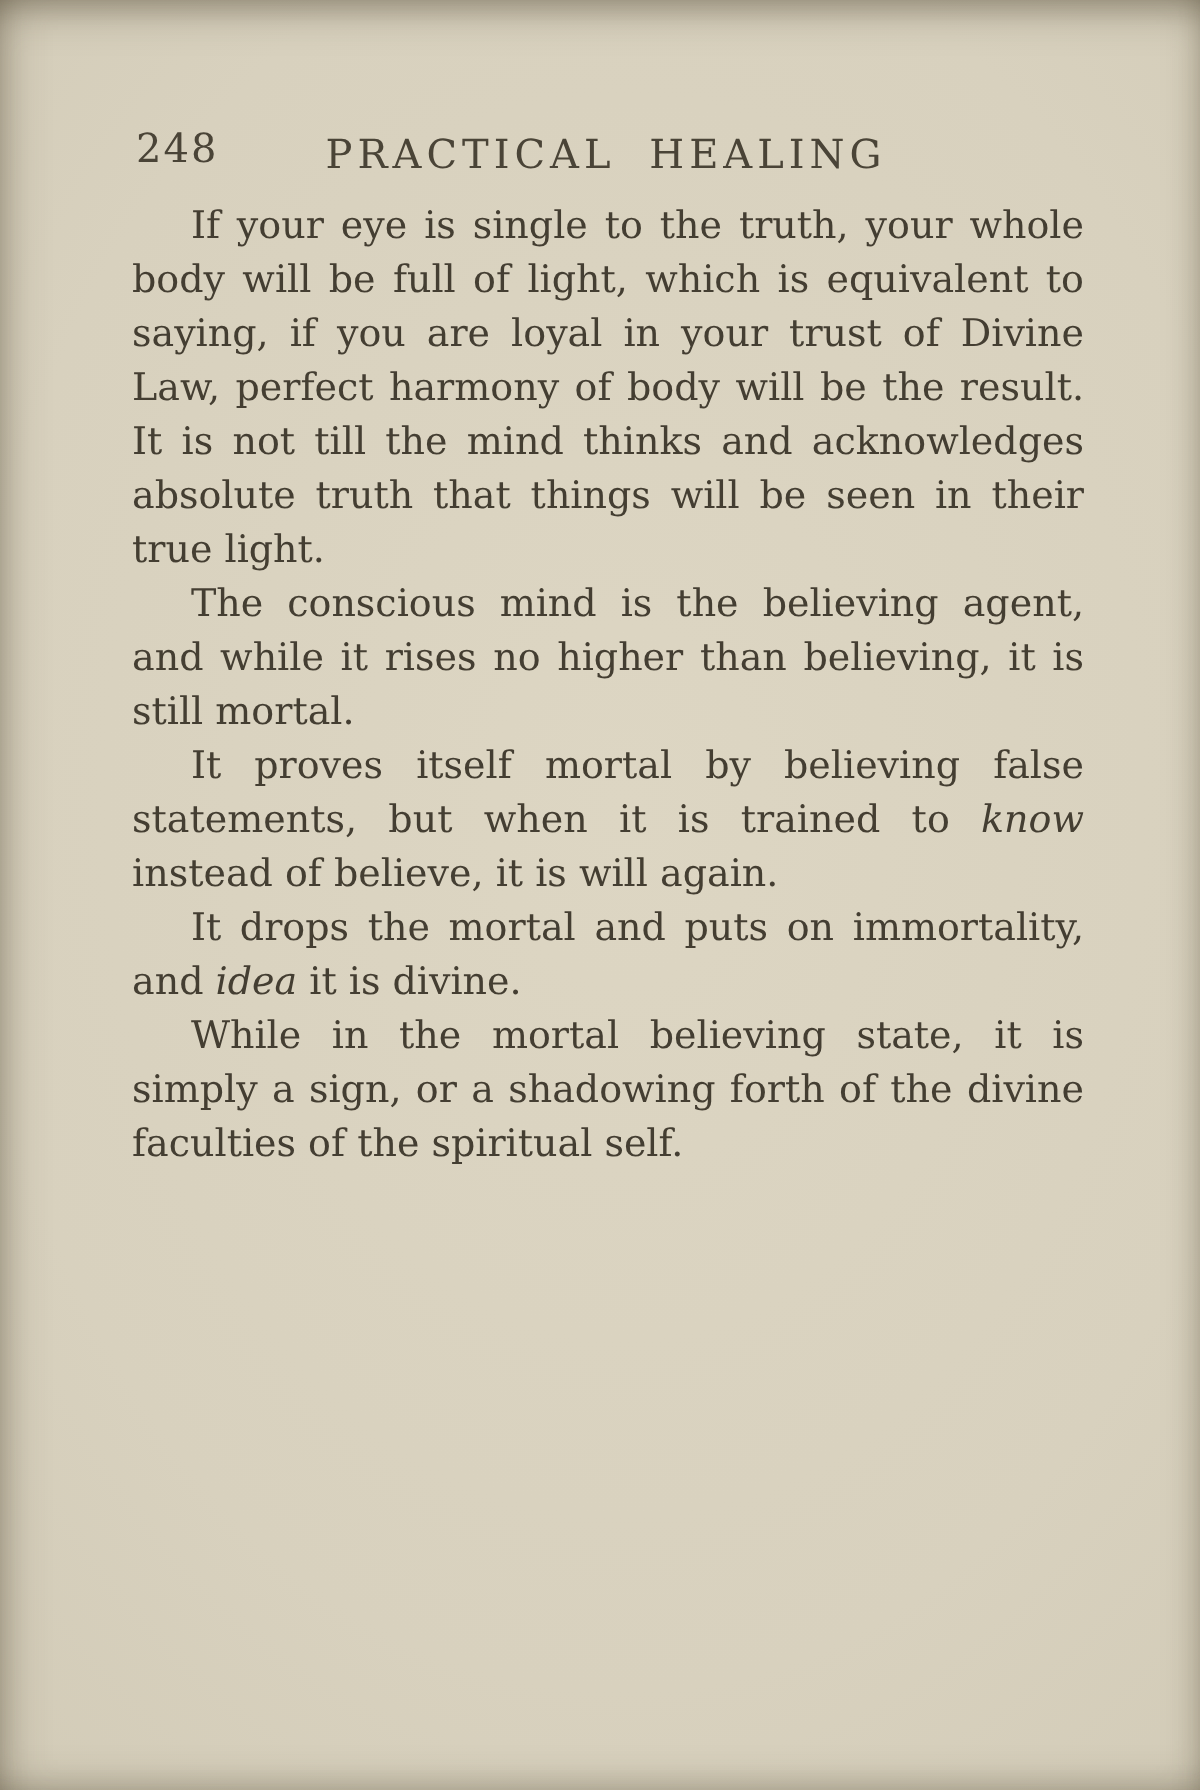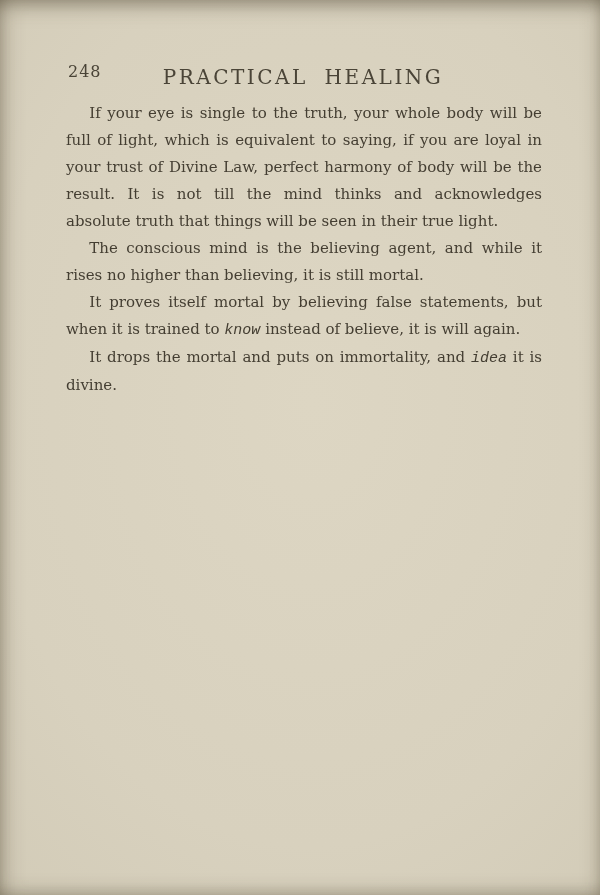--- a/index.html
+++ b/index.html
@@ -42,7 +42,7 @@
     position: absolute;
     left: 0;
     top: 0;
-    font-size: 16px;
+    font-size: 20px;
     letter-spacing: 1px;
     color: #4a4437;
   }

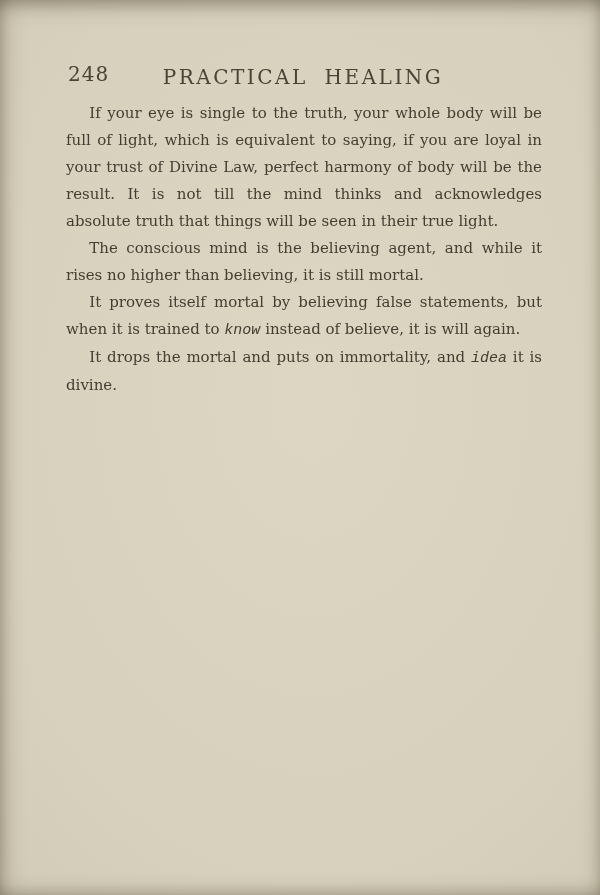--- a/index.html
+++ b/index.html
@@ -62,7 +62,7 @@
     top: 100px;
     left: 66px;
     width: 476px;
-    font-size: 15px;
+    font-size: 19px;
     line-height: 27px;
     text-align: justify;
     color: #443e32;

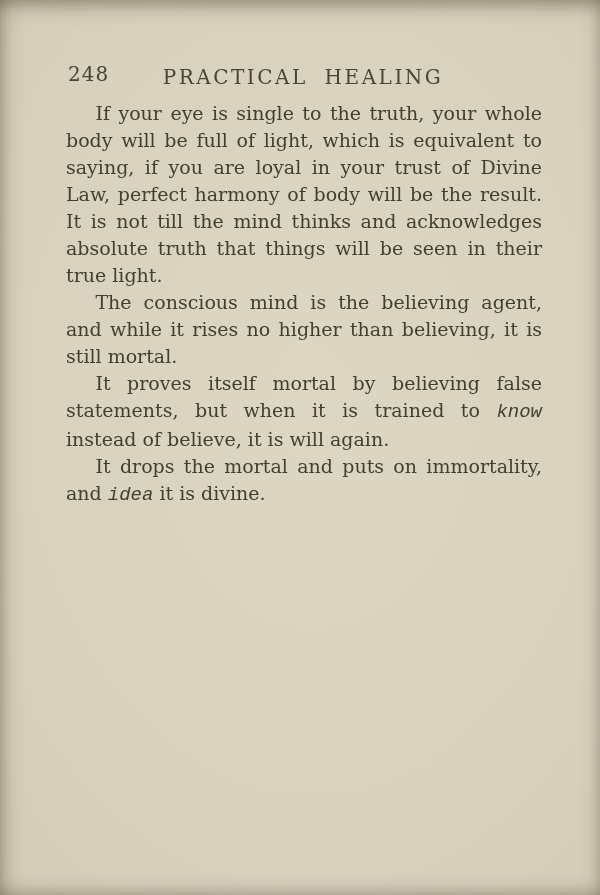--- a/index.html
+++ b/index.html
@@ -74,7 +74,6 @@
   }
   .italic {
     font-style: italic;
-    font-family: Liberation Mono, monospace;
   }
 </style>
 </head>

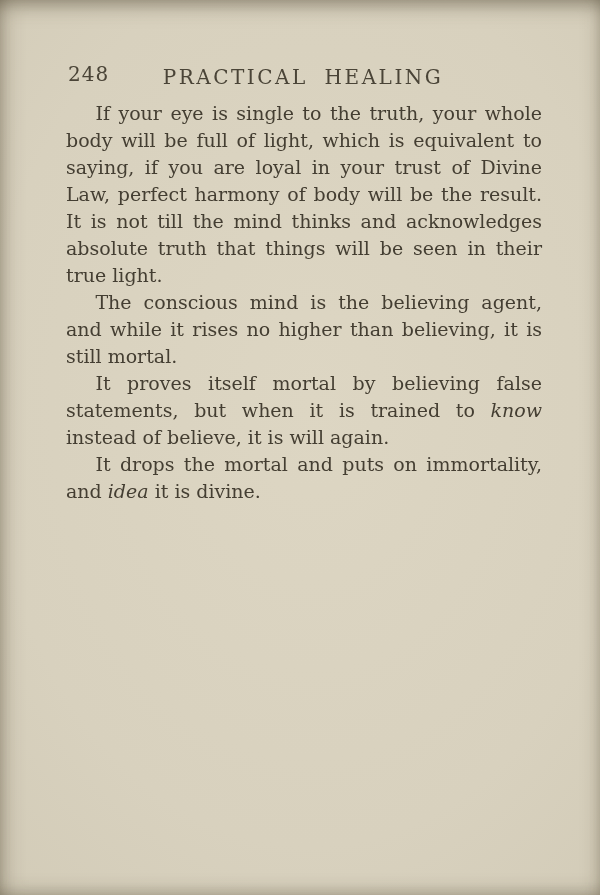--- a/index.html
+++ b/index.html
@@ -104,6 +104,9 @@
       <span>It drops the mortal and puts on immortality, and </span><span class="italic">idea</span><span> it is divine.</span>
     </p>
 
+    <p>
+      <span>While in the mortal believing state, it is simply a sign, or a shadowing forth of the divine faculties of the spiritual self.</span>
+    </p>
 
 
 

